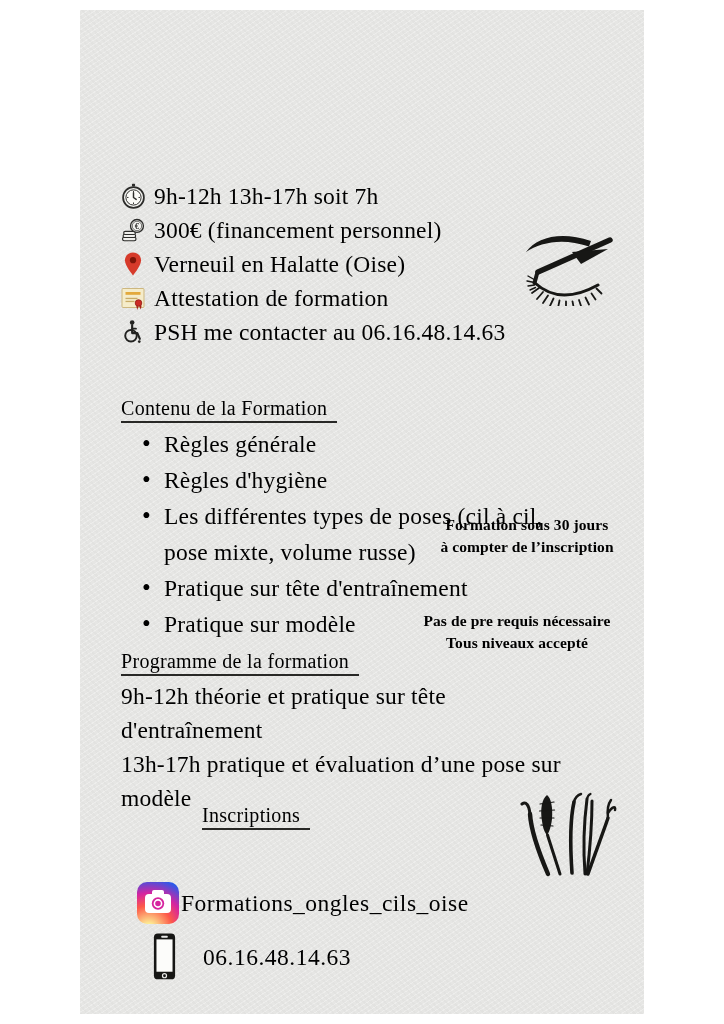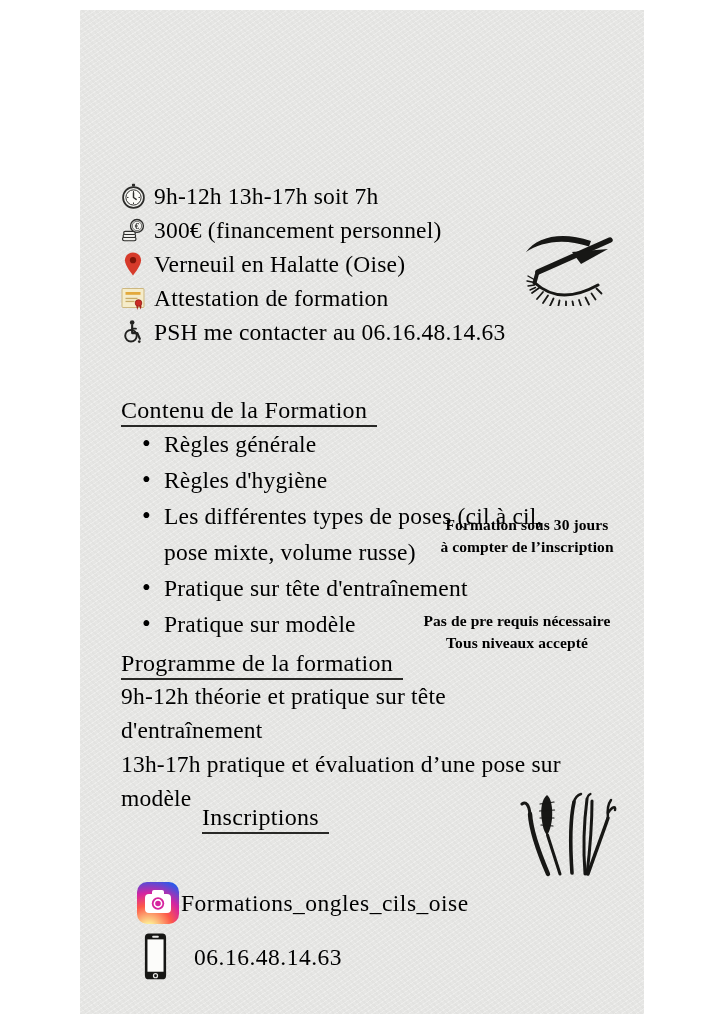--- a/index.html
+++ b/index.html
@@ -25,7 +25,7 @@
   .info-text { font-size:23.5px; letter-spacing:0.2px; padding-left:6px; white-space:nowrap; }
 
   
-  .sec-heading { font-size:24px; letter-spacing:0.3px; }
+  .sec-heading { font-size:20px; letter-spacing:0.3px; }
   .sec-heading span { border-bottom:2px solid #282826; padding:0 10px 2px 0; }
 
   

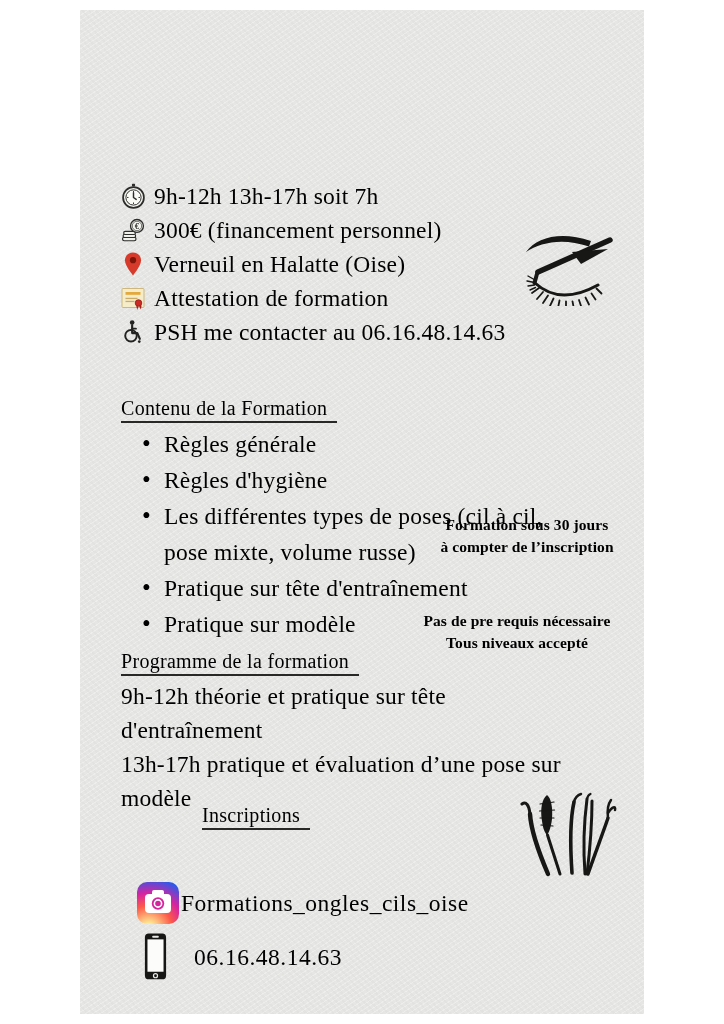--- a/index.html
+++ b/index.html
@@ -203,7 +203,7 @@
     <span class="contact-text">Formations_ongles_cils_oise</span>
   </div>
 
-  <div class="abs contact-row" style="left:141px; top:930px; gap:24px;">
+  <div class="abs contact-row" style="left:150px; top:930px; gap:24px;">
     <span style="display:flex;">
       <svg width="29" height="54" viewBox="0 0 26 44">
         <rect x="3.5" y="1" width="19" height="41" rx="3.5" fill="#161614"></rect>

